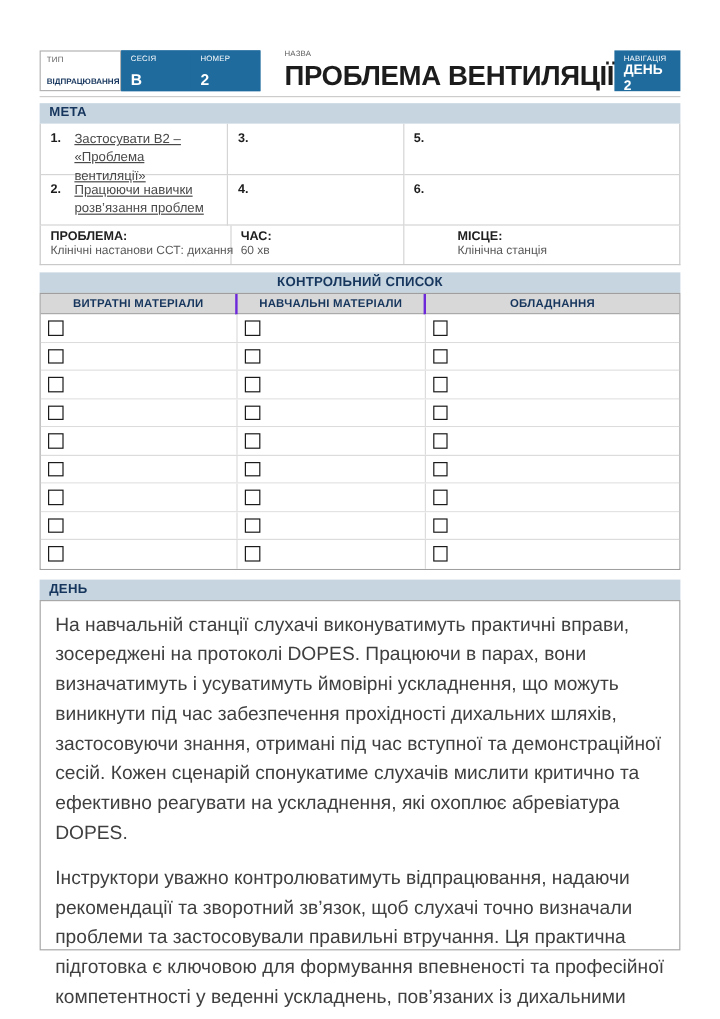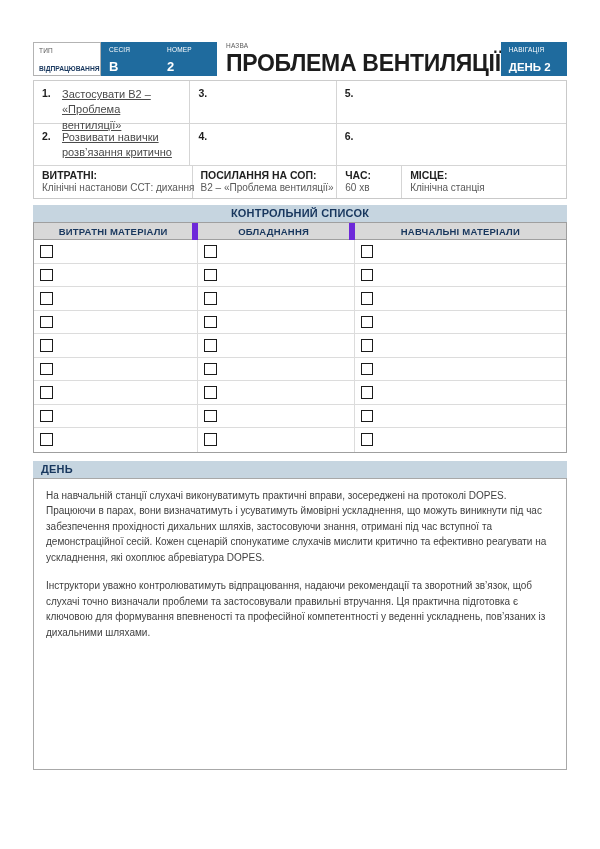--- a/index.html
+++ b/index.html
@@ -23,7 +23,7 @@
   .h-blue-cell .h-value-w { font-size:13px; font-weight:bold; color:#ffffff; line-height:1.1; }
   .h-blue-cell.c-session { width:58px; }
   .h-blue-cell.c-number { width:58px; }
-  .h-name { flex:1; display:flex; flex-direction:column; padding-left:9px; }
+  .h-name { flex:1; display:flex; flex-direction:column; padding-left:20px; }
   .h-title { font-size:23px; font-weight:bold; color:#1c1c1c; letter-spacing:-0.3px; line-height:1.1; margin-top:2px; white-space:nowrap; }
   .h-blue-cell.nav { width:81px; margin-left:auto; }
   .h-blue-cell.nav .h-value-w { font-size:11.5px; }

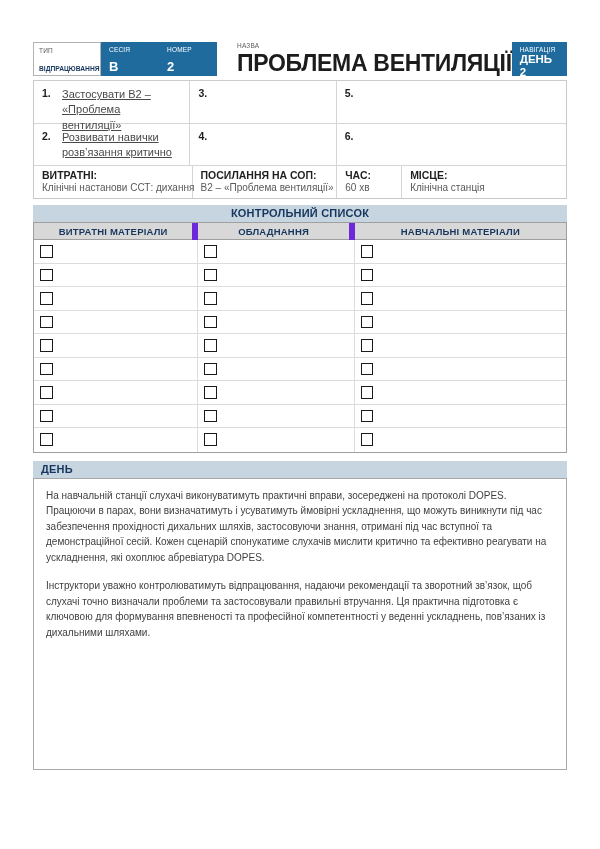--- a/index.html
+++ b/index.html
@@ -105,6 +105,9 @@
   </div>
   <div class="header-rule"></div>
 
+  <div class="section-bar bar-meta">
+    <span>МЕТА</span>
+  </div>
   <div class="meta-grid">
     <div class="meta-cell">
       <span class="meta-num">1.</span>

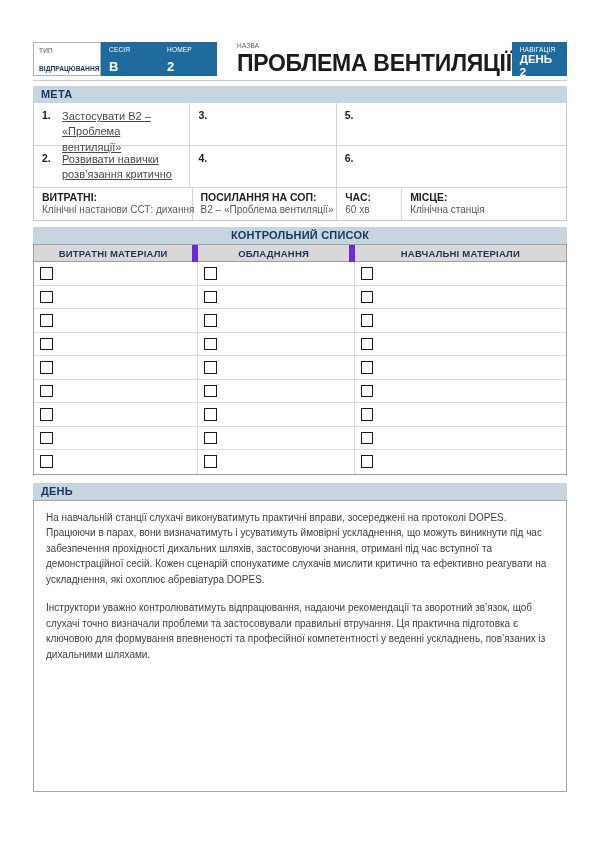--- a/index.html
+++ b/index.html
@@ -115,7 +115,7 @@
     </div>
     <div class="meta-cell">
       <span class="meta-num">2.</span>
-      <span class="meta-txt">Розвивати навички розв’язання критично</span>
+      <span class="meta-txt">Працюючи навички розв’язання проблем</span>
     </div>
     <div class="meta-cell">
       <span class="meta-num">3.</span>

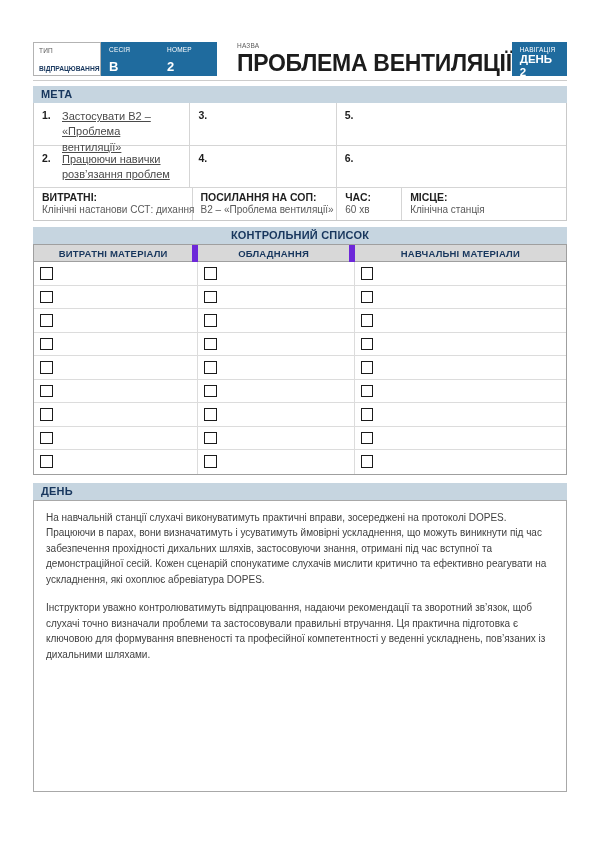--- a/index.html
+++ b/index.html
@@ -136,7 +136,7 @@
   </div>
   <div class="info-row">
     <div class="info-cell">
-      <div class="info-label">ВИТРАТНІ:</div>
+      <div class="info-label">ПРОБЛЕМА:</div>
       <div class="info-value">Клінічні настанови ССТ: дихання</div>
     </div>
     <div class="info-cell">

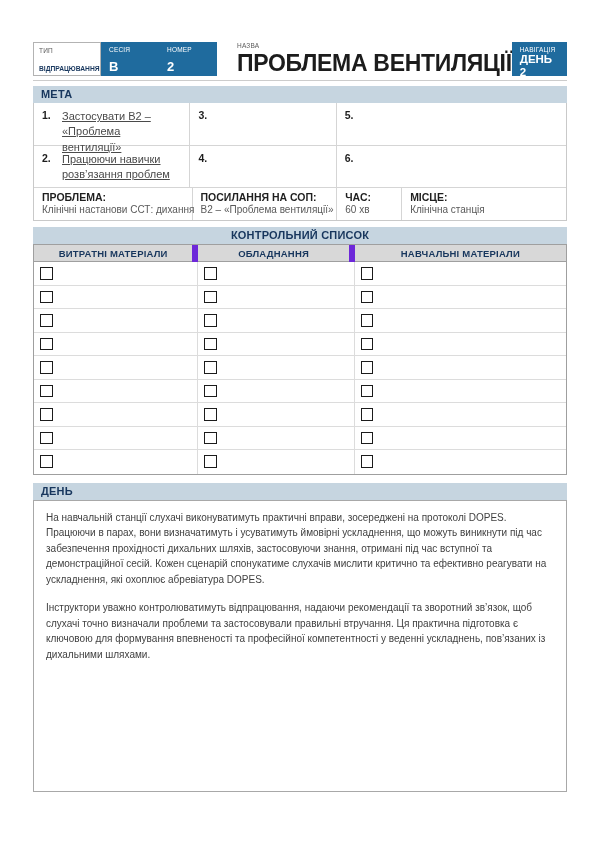--- a/index.html
+++ b/index.html
@@ -140,10 +140,6 @@
       <div class="info-value">Клінічні настанови ССТ: дихання</div>
     </div>
     <div class="info-cell">
-      <div class="info-label">ПОСИЛАННЯ НА СОП:</div>
-      <div class="info-value">B2 – «Проблема вентиляції»</div>
-    </div>
-    <div class="info-cell">
       <div class="info-label">ЧАС:</div>
       <div class="info-value">60 хв</div>
     </div>

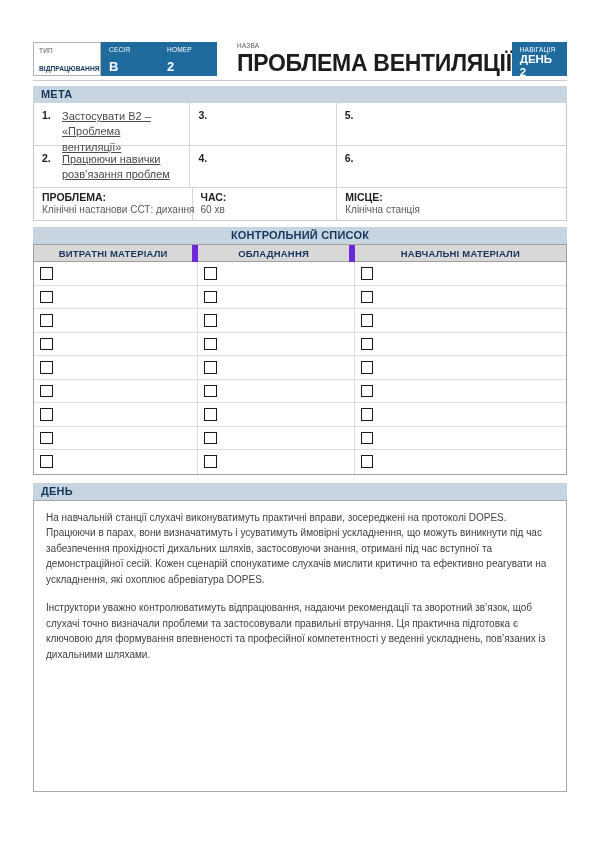--- a/index.html
+++ b/index.html
@@ -51,7 +51,7 @@
   .info-row { display:grid; grid-template-columns:29.8% 27.2% 12.2% 30.8%;
               border:1px solid #c9c9c9; border-top:none; height:33px; }
   .info-cell { border-right:1px solid #d5d5d5; padding:3px 8px; }
-  .info-cell:last-child { border-right:none; }
+  .info-cell:last-child { border-right:none;margin-left:36px; }
   .info-label { font-size:10.5px; font-weight:bold; color:#1f1f1f; white-space:nowrap; }
   .info-value { font-size:10px; color:#595959; margin-top:1px; white-space:nowrap; }
 

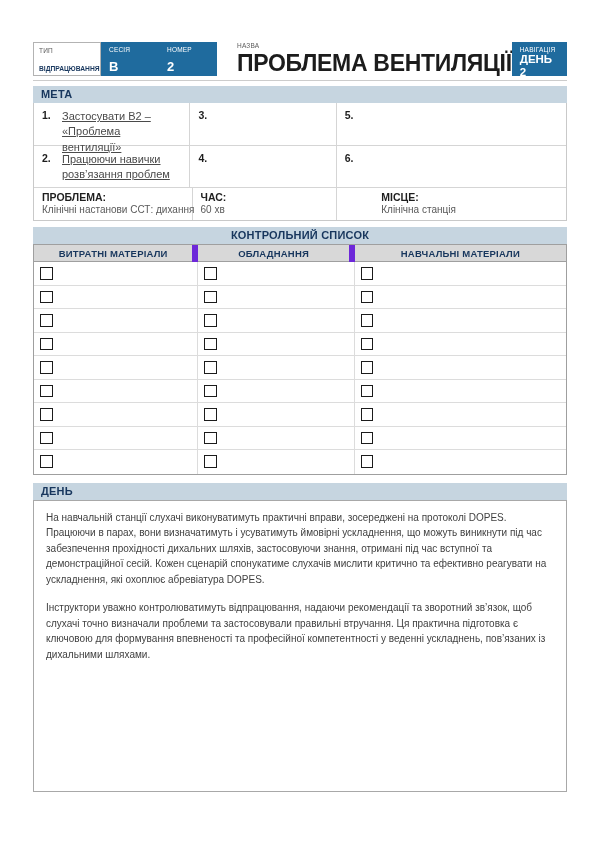--- a/index.html
+++ b/index.html
@@ -60,7 +60,7 @@
   .cl-head { display:grid; grid-template-columns:30.9% 29.4% 39.7%; background:#d8d8d8;
              border-bottom:1px solid #9f9f9f; height:17px; }
   .cl-head-cell { font-size:9.5px; font-weight:bold; color:#17365d; text-align:center;
-                  line-height:17px; border-right:6px solid #6d28d9; letter-spacing:.2px; }
+                  line-height:17px; border-right:2px solid #6d28d9; letter-spacing:.2px; }
   .cl-head-cell:last-child { border-right:none; }
   .cl-row { display:grid; grid-template-columns:30.9% 29.4% 39.7%; height:23.5px;
             border-bottom:1px solid #dcdcdc; background:#fff; }

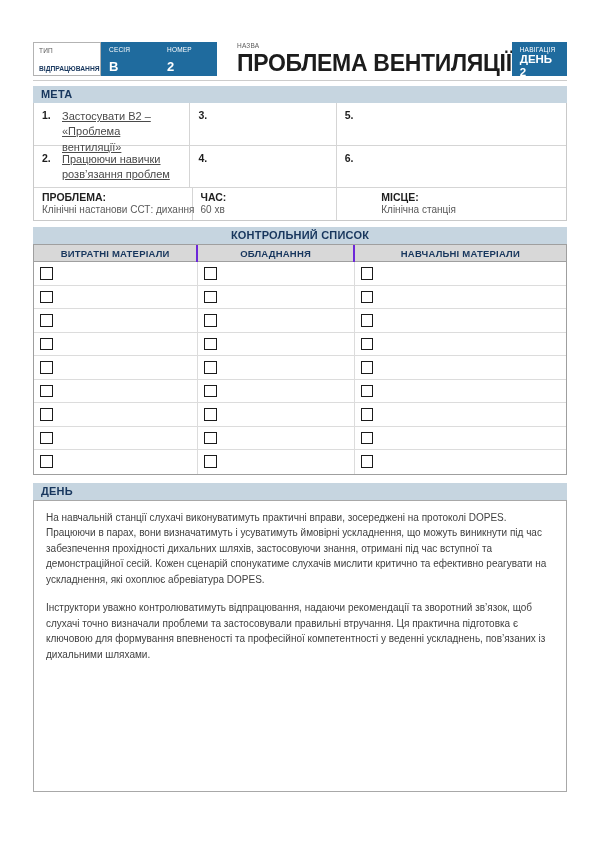--- a/index.html
+++ b/index.html
@@ -155,8 +155,8 @@
   <div class="cl-table">
     <div class="cl-head">
       <div class="cl-head-cell">ВИТРАТНІ МАТЕРІАЛИ</div>
+      <div class="cl-head-cell">НАВЧАЛЬНІ МАТЕРІАЛИ</div>
       <div class="cl-head-cell">ОБЛАДНАННЯ</div>
-      <div class="cl-head-cell">НАВЧАЛЬНІ МАТЕРІАЛИ</div>
     </div>
     <div>
         <div class="cl-row">

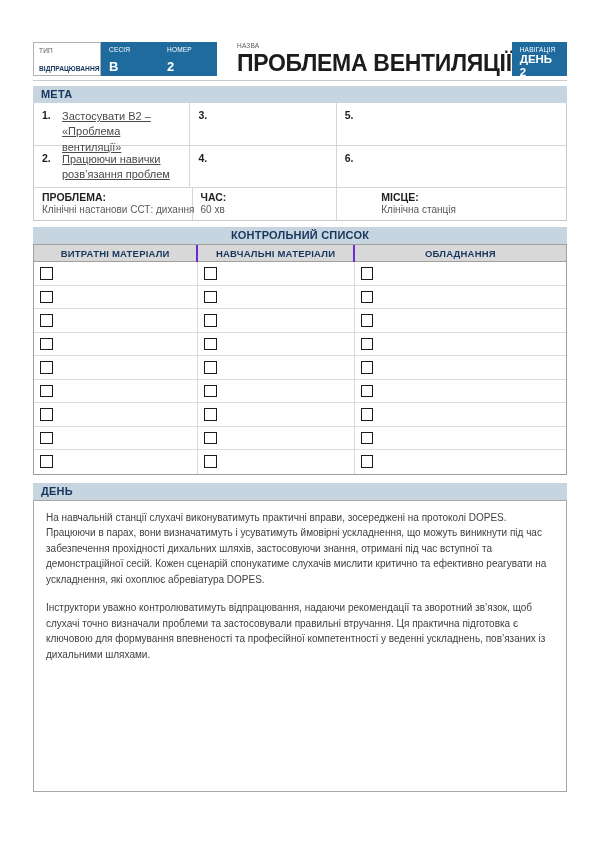--- a/index.html
+++ b/index.html
@@ -72,7 +72,7 @@
 
   
   .desc-box { border:1px solid #a8a8a8; background:#fff; height:292px; padding:9px 12px; }
-  .desc-box p { font-size:10px; line-height:1.55; color:#3f3f3f; margin-bottom:13px; }
+  .desc-box p { font-size:16px; line-height:1.55; color:#3f3f3f; margin-bottom:13px; }
 </style>
 </head>
 <body>

